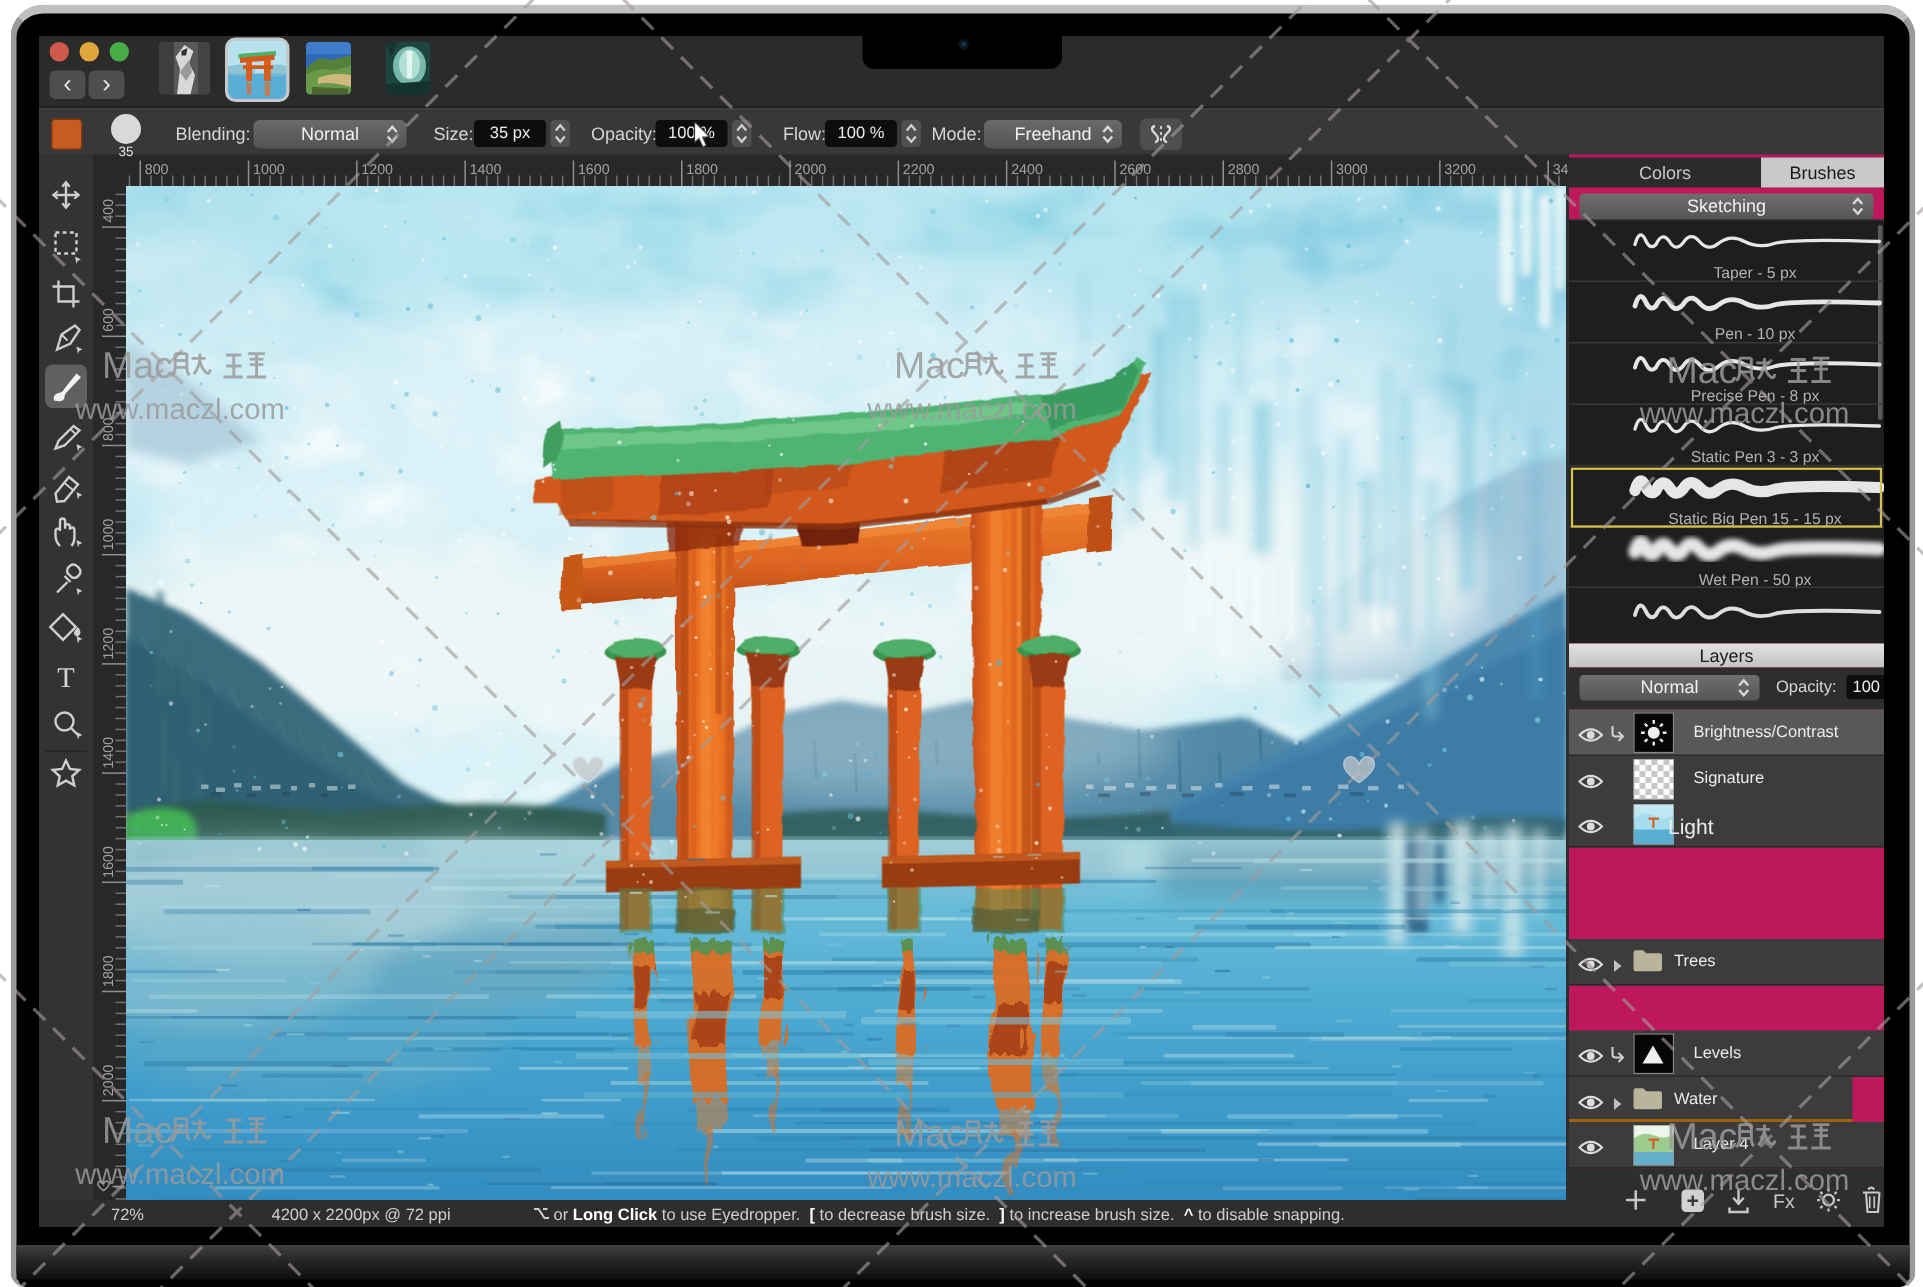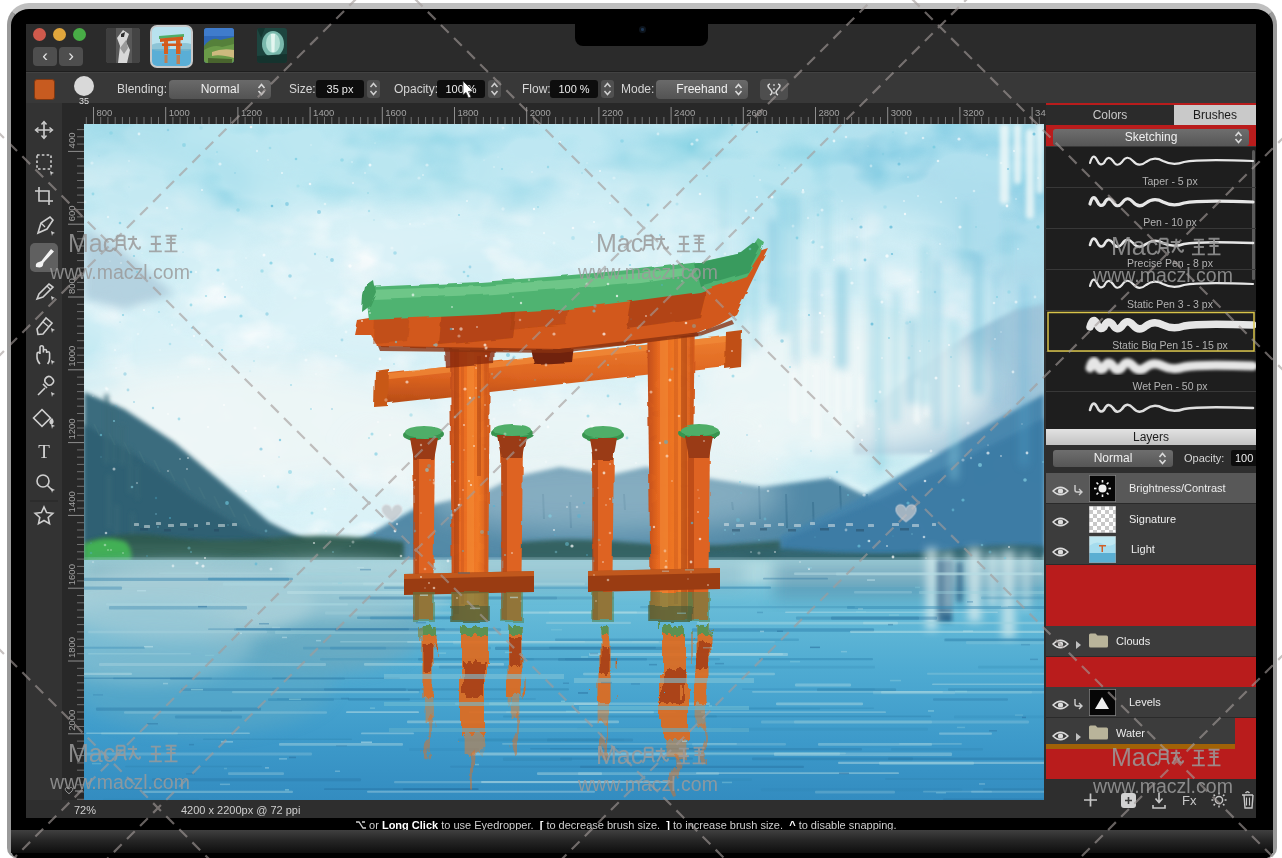--- a/index.html
+++ b/index.html
@@ -23,7 +23,7 @@
   #vruler { position:absolute; left:62px; top:124px; width:22px; height:676px; background:#282828; overflow:hidden; }
   #canvas { position:absolute; left:84px; top:124px; width:960px; height:676px; background:#cdeef4; }
   #statusbar { position:absolute; left:26px; top:800px; width:1020px; height:18px; background:#2e2e2e; color:#cfcfcf; font-size:11px; }
-  #rpanel { position:absolute; left:1046px; top:103px; width:210px; height:715px; background:#b91c1c; }
+  #rpanel { position:absolute; left:1046px; top:103px; width:210px; height:715px; background:#be185d; }
   .tl { position:absolute; top:4px; width:13px; height:13px; border-radius:50%; }
   .navb { position:absolute; top:23px; width:24px; height:19px; background:#4e4e4e; border-radius:4px; color:#d8d8d8;
      text-align:center; font-size:17px; line-height:17px; font-weight:normal; color:#e4e4e4;}

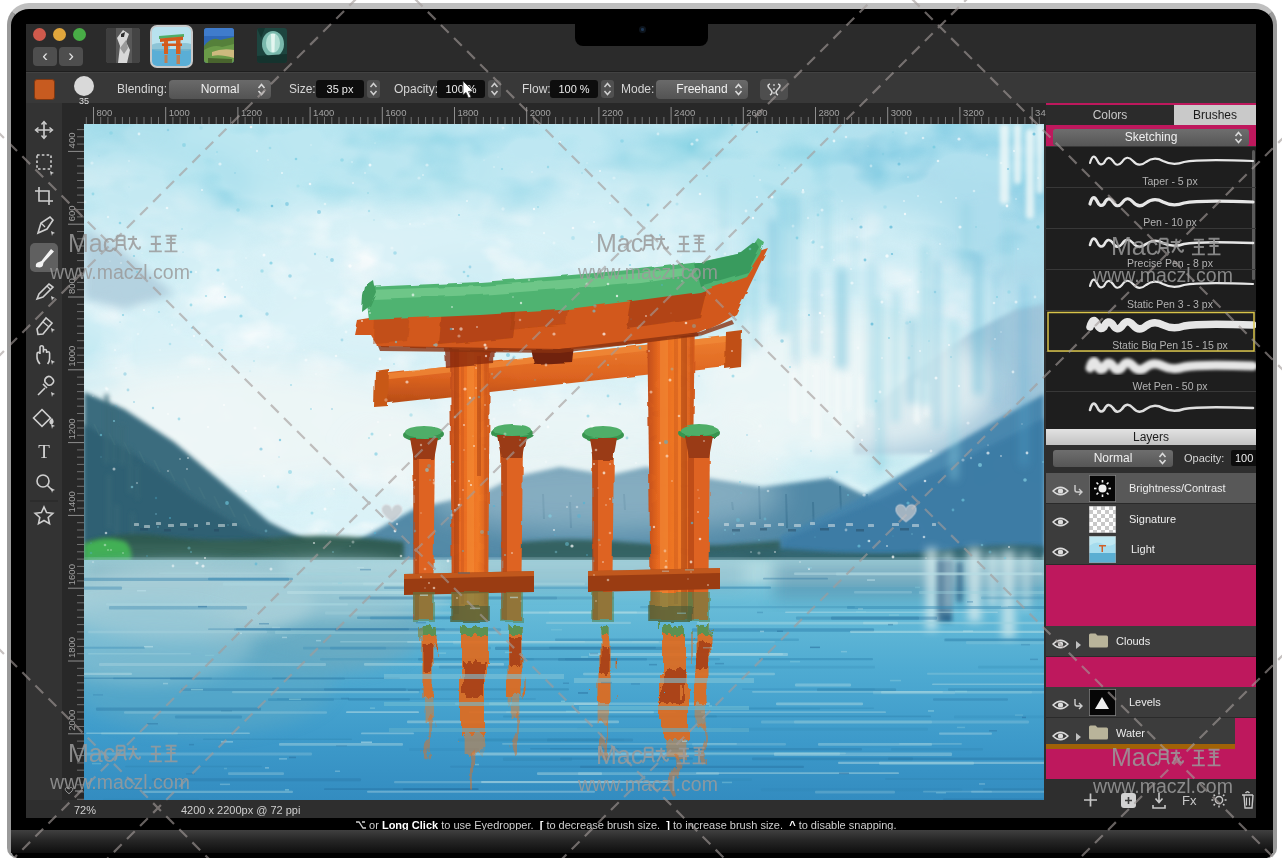--- a/index.html
+++ b/index.html
@@ -1786,7 +1786,7 @@
           <path d="M10,9 h7 v1.5 h-7 Z M12.5,10 h1.5 v6 h-1.5 Z" fill="#d06028"></path>
           <rect width="27" height="27" fill="none" stroke="#9a9a9a" stroke-width="1"></rect>
         </svg></div>
-      <div class="abs" style="left:85px; top:9px; color:#ececec; font-size:11px;">Light</div>
+      <div class="abs" style="left:66px; top:9px; color:#ececec; font-size:14px;">Light</div>
     </div>
     <div class="abs" style="left:0; top:523px; width:210px; height:30.6px; background:#3c3c3c; border-bottom:1px solid #2a2a2a;">
       <div class="abs" style="left:6px; top:10px;"><svg width="17" height="12" viewBox="0 0 17 12">

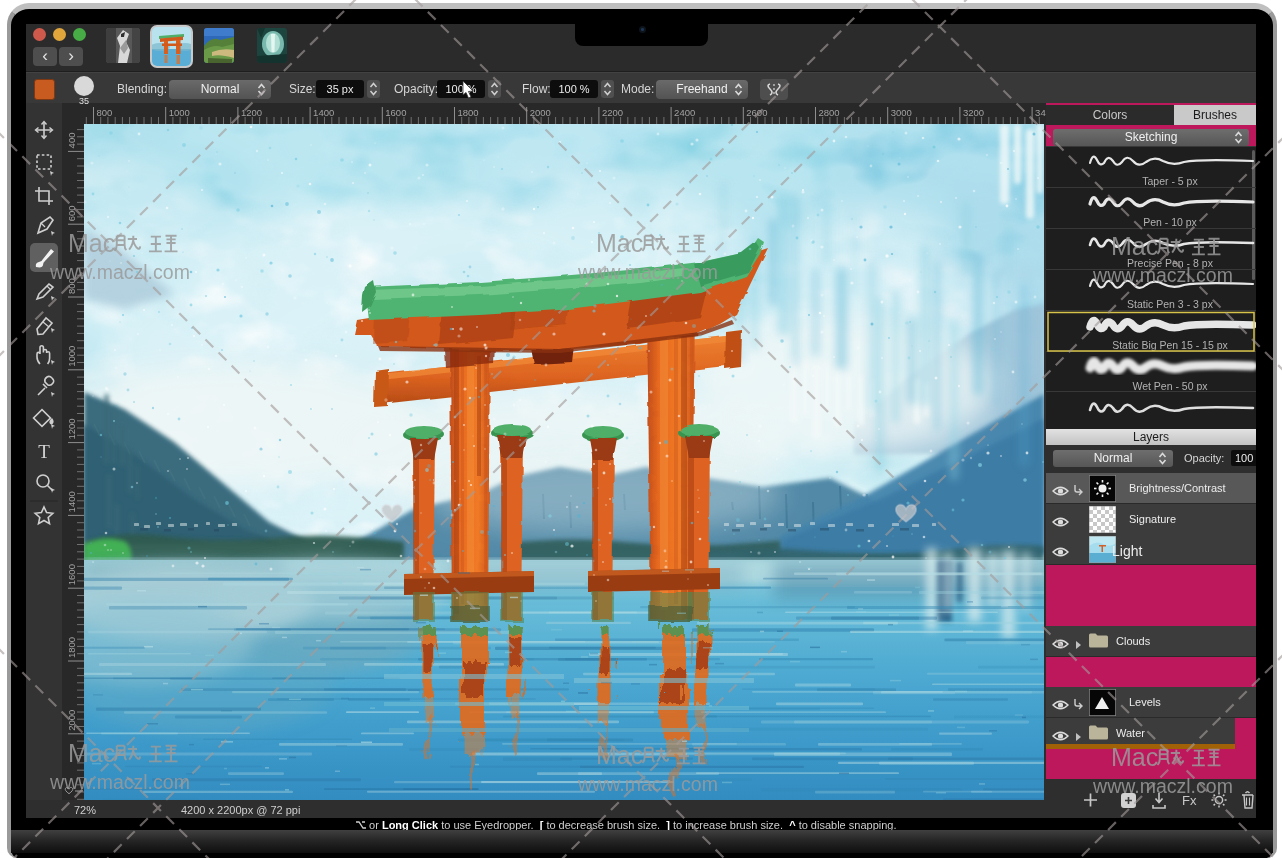--- a/index.html
+++ b/index.html
@@ -1799,7 +1799,7 @@
       <div class="abs" style="left:42px; top:6px;"><svg width="22" height="18" viewBox="0 0 22 18">
           <path d="M1,3 q0,-1.5 1.5,-1.5 h5 l2,2 h9 q1.5,0 1.5,1.5 v9 q0,1.5 -1.5,1.5 h-16 q-1.5,0 -1.5,-1.5 Z" fill="#b9b49a"></path>
         </svg></div>
-      <div class="abs" style="left:70px; top:9px; color:#ececec; font-size:11px;">Clouds</div>
+      <div class="abs" style="left:70px; top:9px; color:#ececec; font-size:11px;">Trees</div>
     </div>
     <div class="abs" style="left:0; top:584px; width:210px; height:30.6px; background:#3c3c3c; border-bottom:1px solid #2a2a2a;">
       <div class="abs" style="left:6px; top:10px;"><svg width="17" height="12" viewBox="0 0 17 12">

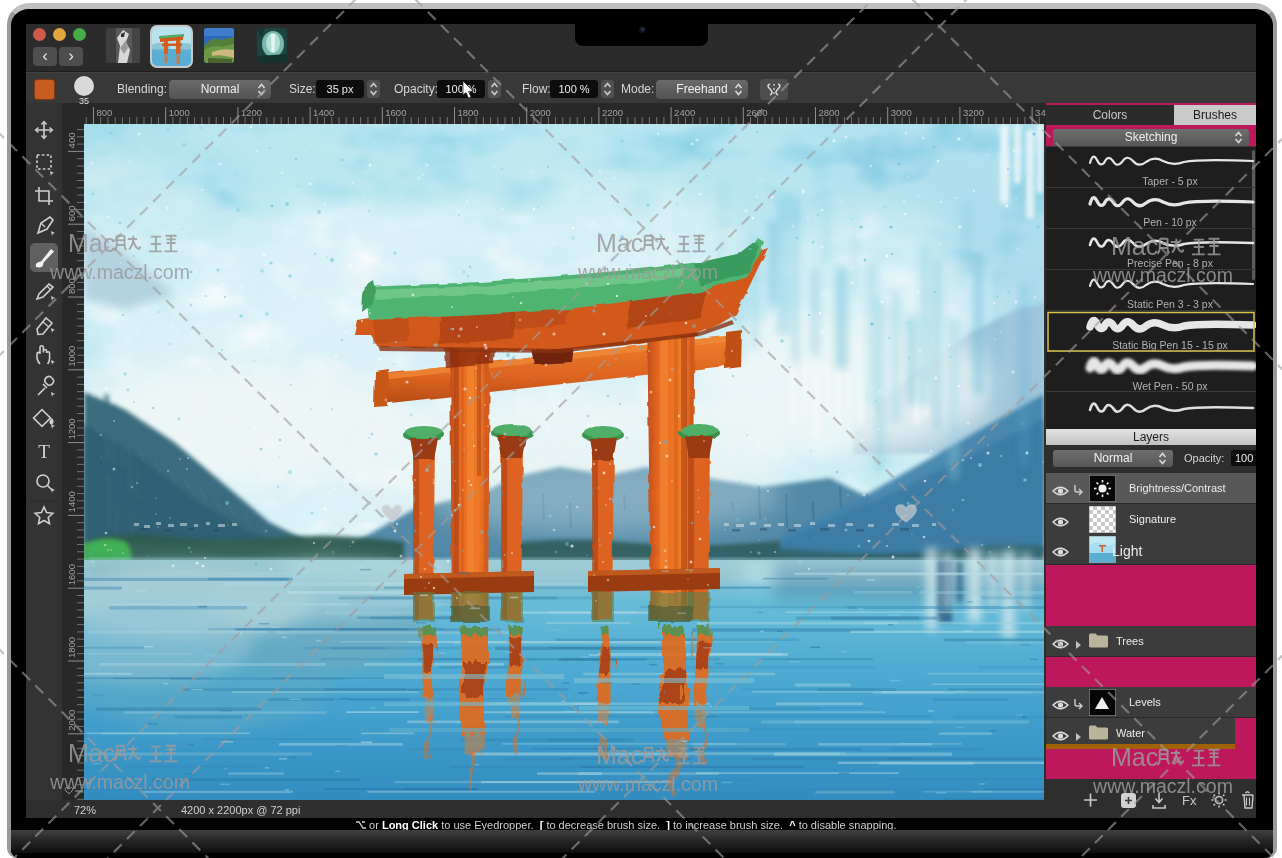--- a/index.html
+++ b/index.html
@@ -1815,7 +1815,7 @@
         </svg></div>
       <div class="abs" style="left:83px; top:9px; color:#ececec; font-size:11px;">Levels</div>
     </div>
-    <div class="abs" style="left:0; top:615px; width:189px; height:30.6px; background:#3c3c3c; border-bottom:5px solid #a16207;">
+    <div class="abs" style="left:0; top:615px; width:189px; height:30.6px; background:#3c3c3c; border-bottom:3px solid #a16207;">
       <div class="abs" style="left:6px; top:10px;"><svg width="17" height="12" viewBox="0 0 17 12">
           <path d="M1,6 Q8.5,-1.5 16,6 Q8.5,13.5 1,6 Z" fill="none" stroke="#dcdcdc" stroke-width="1.4"></path>
           <circle cx="8.5" cy="6" r="2.6" fill="#dcdcdc"></circle>

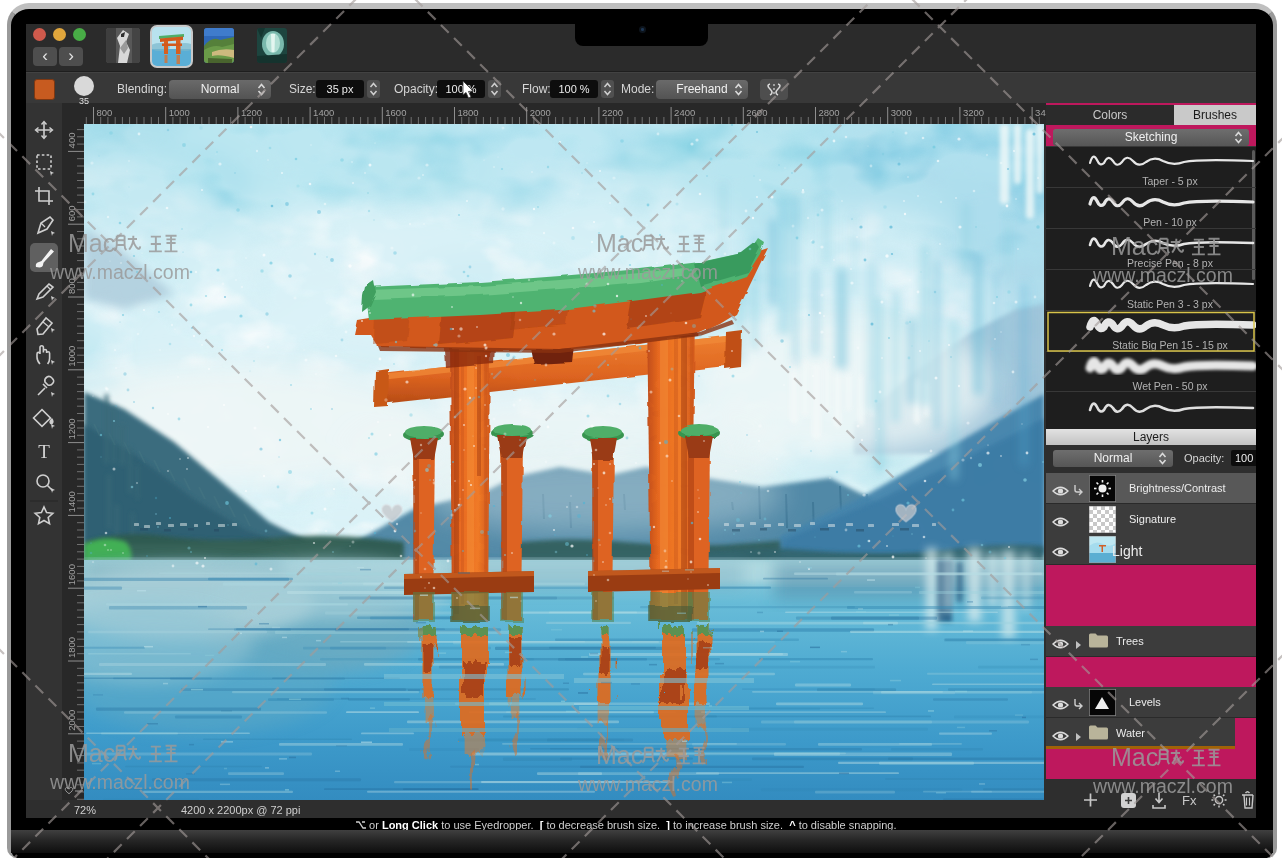--- a/index.html
+++ b/index.html
@@ -1828,6 +1828,20 @@
         </svg></div>
       <div class="abs" style="left:70px; top:9px; color:#ececec; font-size:11px;">Water</div>
     </div>
+    <div class="abs" style="left:0; top:645px; width:210px; height:30.6px; background:#3c3c3c; border-bottom:1px solid #2a2a2a;">
+      <div class="abs" style="left:6px; top:10px;"><svg width="17" height="12" viewBox="0 0 17 12">
+          <path d="M1,6 Q8.5,-1.5 16,6 Q8.5,13.5 1,6 Z" fill="none" stroke="#dcdcdc" stroke-width="1.4"></path>
+          <circle cx="8.5" cy="6" r="2.6" fill="#dcdcdc"></circle>
+        </svg></div>
+      <div class="abs" style="left:43px; top:2px;"><svg width="27" height="27" viewBox="0 0 27 27">
+          <rect width="27" height="27" fill="#9ccc8e"></rect>
+          <path d="M0,9 q7,-5 14,-2 q7,3 13,-1 L27,0 L0,0 Z" fill="#eef6ea"></path>
+          <rect y="18" width="27" height="9" fill="#63b0c8"></rect>
+          <path d="M10,9 h7 v1.5 h-7 Z M12.5,10 h1.5 v6 h-1.5 Z" fill="#d06028"></path>
+          <rect width="27" height="27" fill="none" stroke="#9a9a9a" stroke-width="1"></rect>
+        </svg></div>
+      <div class="abs" style="left:83px; top:9px; color:#ececec; font-size:11px;">Layer 4</div>
+    </div>
     <div class="abs" style="left:0; top:676px; width:210px; height:39px; background:#2e2e2e;"><svg width="210" height="39" viewBox="0 0 210 39">
         <g stroke="#c8c8c8" stroke-width="1.7" fill="none">
           <path d="M38,21 h13 M44.5,14.5 v13"></path>

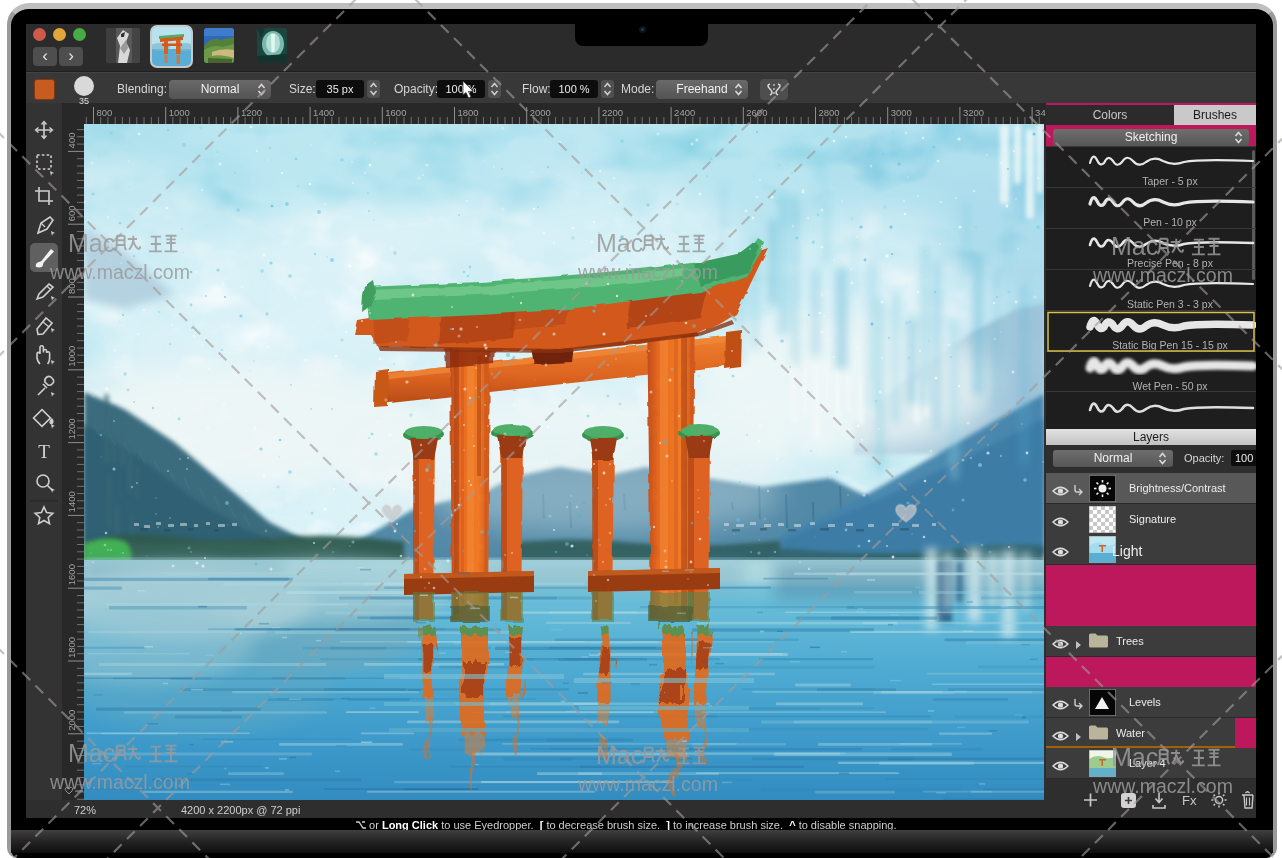--- a/index.html
+++ b/index.html
@@ -1654,7 +1654,7 @@
 <div id="statusbar">
     <div class="abs" style="left:48px; top:4px;">72%</div>
 <div class="abs" style="left:155px; top:4px;">4200 x 2200px @ 72 ppi</div>
-<div class="abs" style="left:329px; top:4px;margin-top:15px;"><svg width="11" height="10" viewBox="0 0 11 10" style="vertical-align:-1px;">
+<div class="abs" style="left:329px; top:4px;"><svg width="11" height="10" viewBox="0 0 11 10" style="vertical-align:-1px;">
         <path d="M1,2 h3 l4,6 h3 M7,2 h3" stroke="#cfcfcf" stroke-width="1.3" fill="none"></path>
       </svg> or <b style="color:#fff;">Long Click</b> to use Eyedropper.&nbsp; <b style="color:#fff;">[</b> to decrease brush size.&nbsp; <b style="color:#fff;">]</b> to increase brush size.&nbsp; <b style="color:#fff;">^</b> to disable snapping.</div>
   </div>

